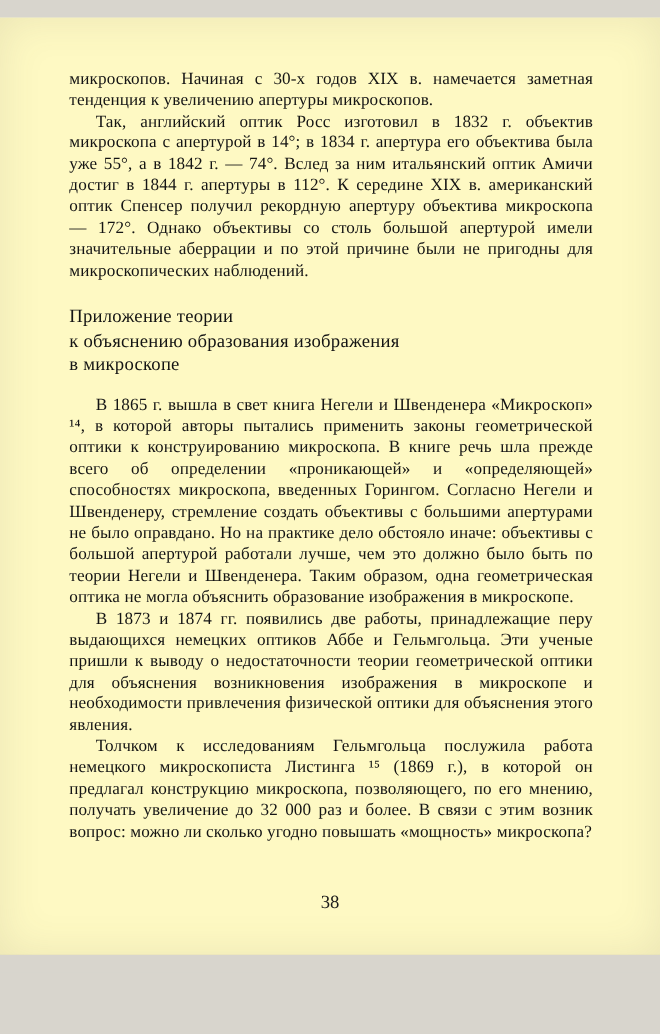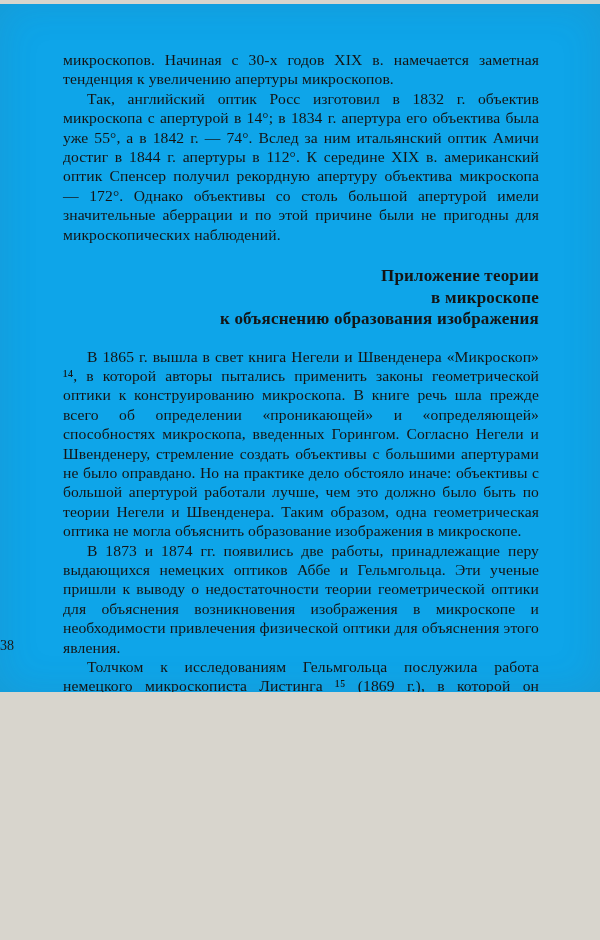--- a/index.html
+++ b/index.html
@@ -11,9 +11,9 @@
   .page {
     position: relative;
     width: 600px;
-    height: 688px;
-    margin: 4px auto;
-    background: #0ea5e9;
+    height: 852px;
+    margin: 16px auto;
+    background: #fef9c3;
     box-shadow: inset 0 0 40px rgba(90,85,70,0.12);
     color: #141414;
     overflow: hidden;

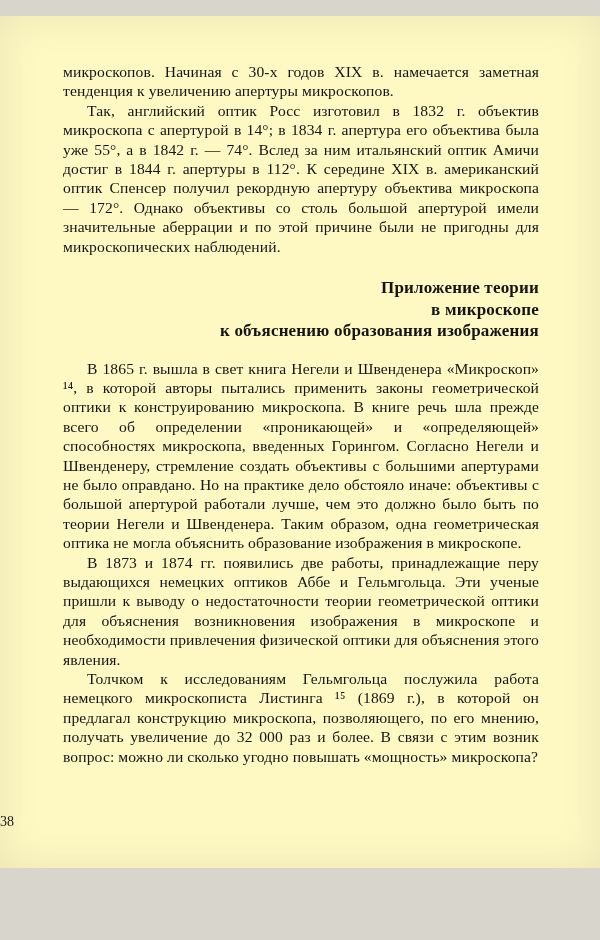--- a/index.html
+++ b/index.html
@@ -39,8 +39,8 @@
     margin: 21px 0 17px 0;
     font-size: 17px;
     line-height: 21.5px;
-    font-weight: bold;
-    text-align: right;
+    font-weight: normal;
+    text-align: left;
     letter-spacing: 0.2px;
   }
   .heading-line {

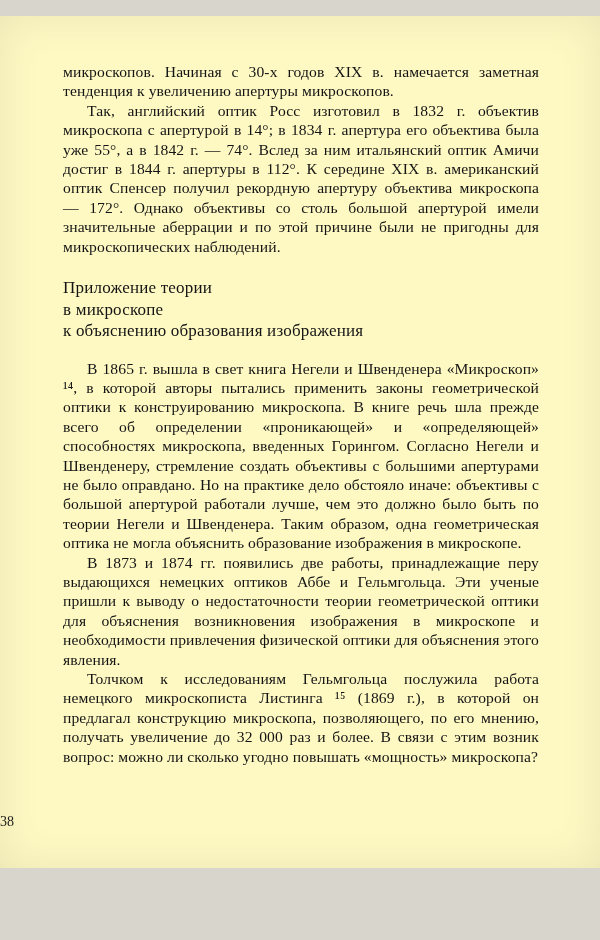--- a/index.html
+++ b/index.html
@@ -68,8 +68,8 @@
 
     <h2 class="heading">
       <span class="heading-line">Приложение теории</span>
+      <span class="heading-line">к объяснению образования изображения</span>
       <span class="heading-line">в микроскопе</span>
-      <span class="heading-line">к объяснению образования изображения</span>
     </h2>
 
     <p class="para indent">В 1865 г. вышла в свет книга Негели и Швенденера «Микроскоп» ¹⁴, в которой авторы пытались применить законы геометрической оптики к конструированию микроскопа. В книге речь шла прежде всего об определении «проникающей» и «определяющей» способностях микроскопа, введенных Горингом. Согласно Негели и Швенденеру, стремление создать объективы с большими апертурами не было оправдано. Но на практике дело обстояло иначе: объективы с большой апертурой работали лучше, чем это должно было быть по теории Негели и Швенденера. Таким образом, одна геометрическая оптика не могла объяснить образование изображения в микроскопе.</p>

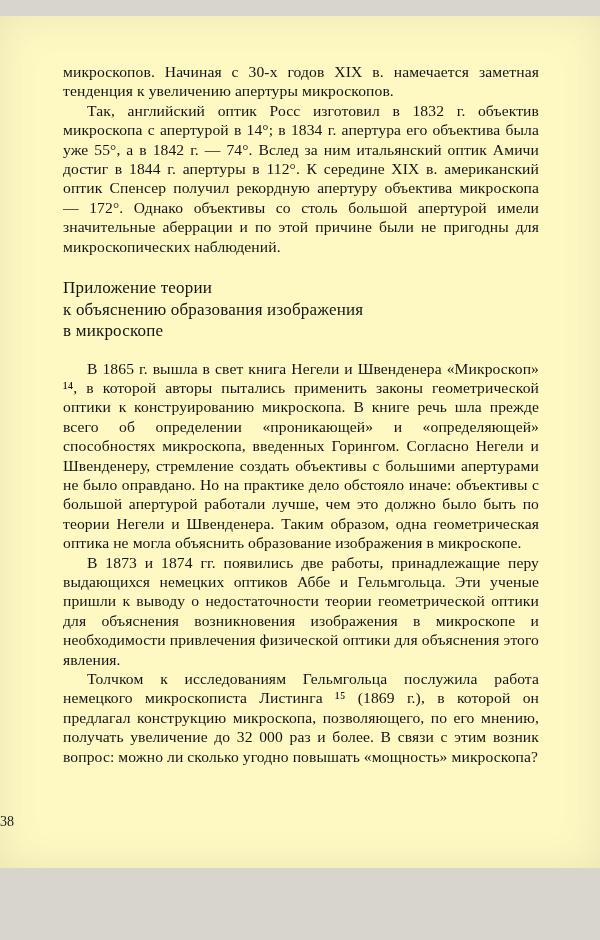--- a/index.html
+++ b/index.html
@@ -51,8 +51,8 @@
     bottom: 38px;
     left: 0;
     width: 100%;
-    text-align: left;
-    font-size: 14px;
+    text-align: center;
+    font-size: 17px;
     color: #1a1a1a;
   }
 </style>

